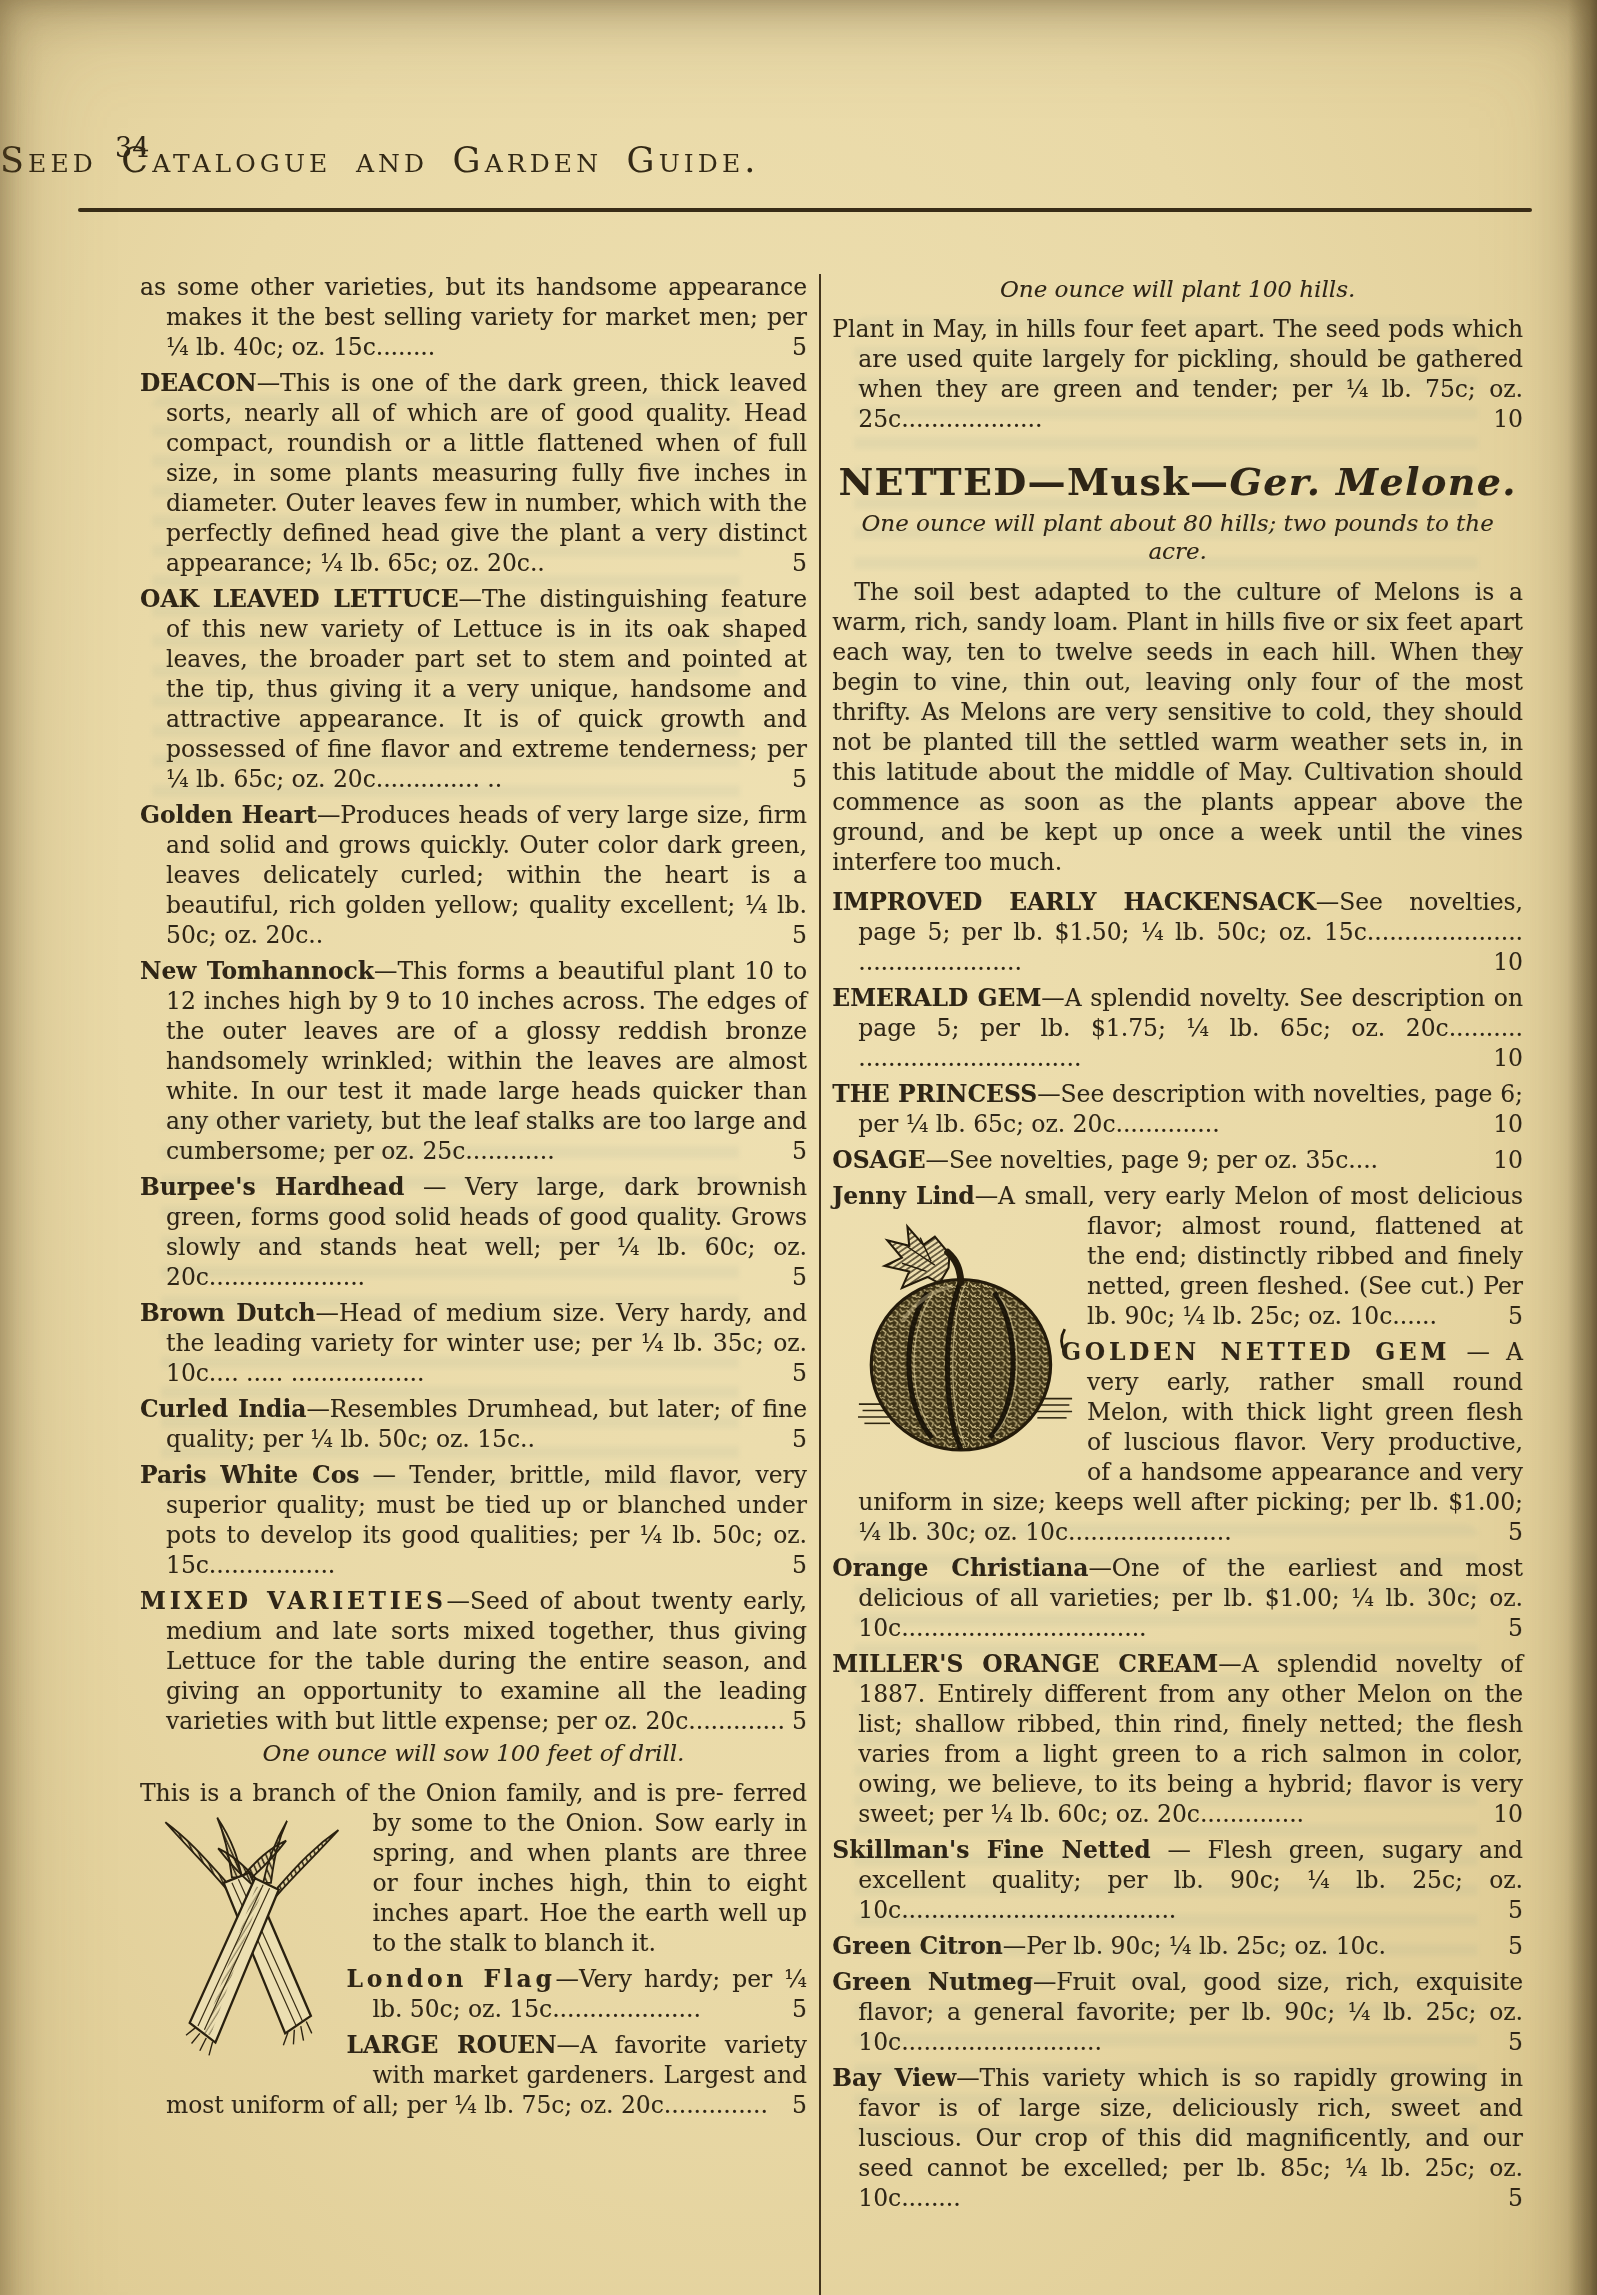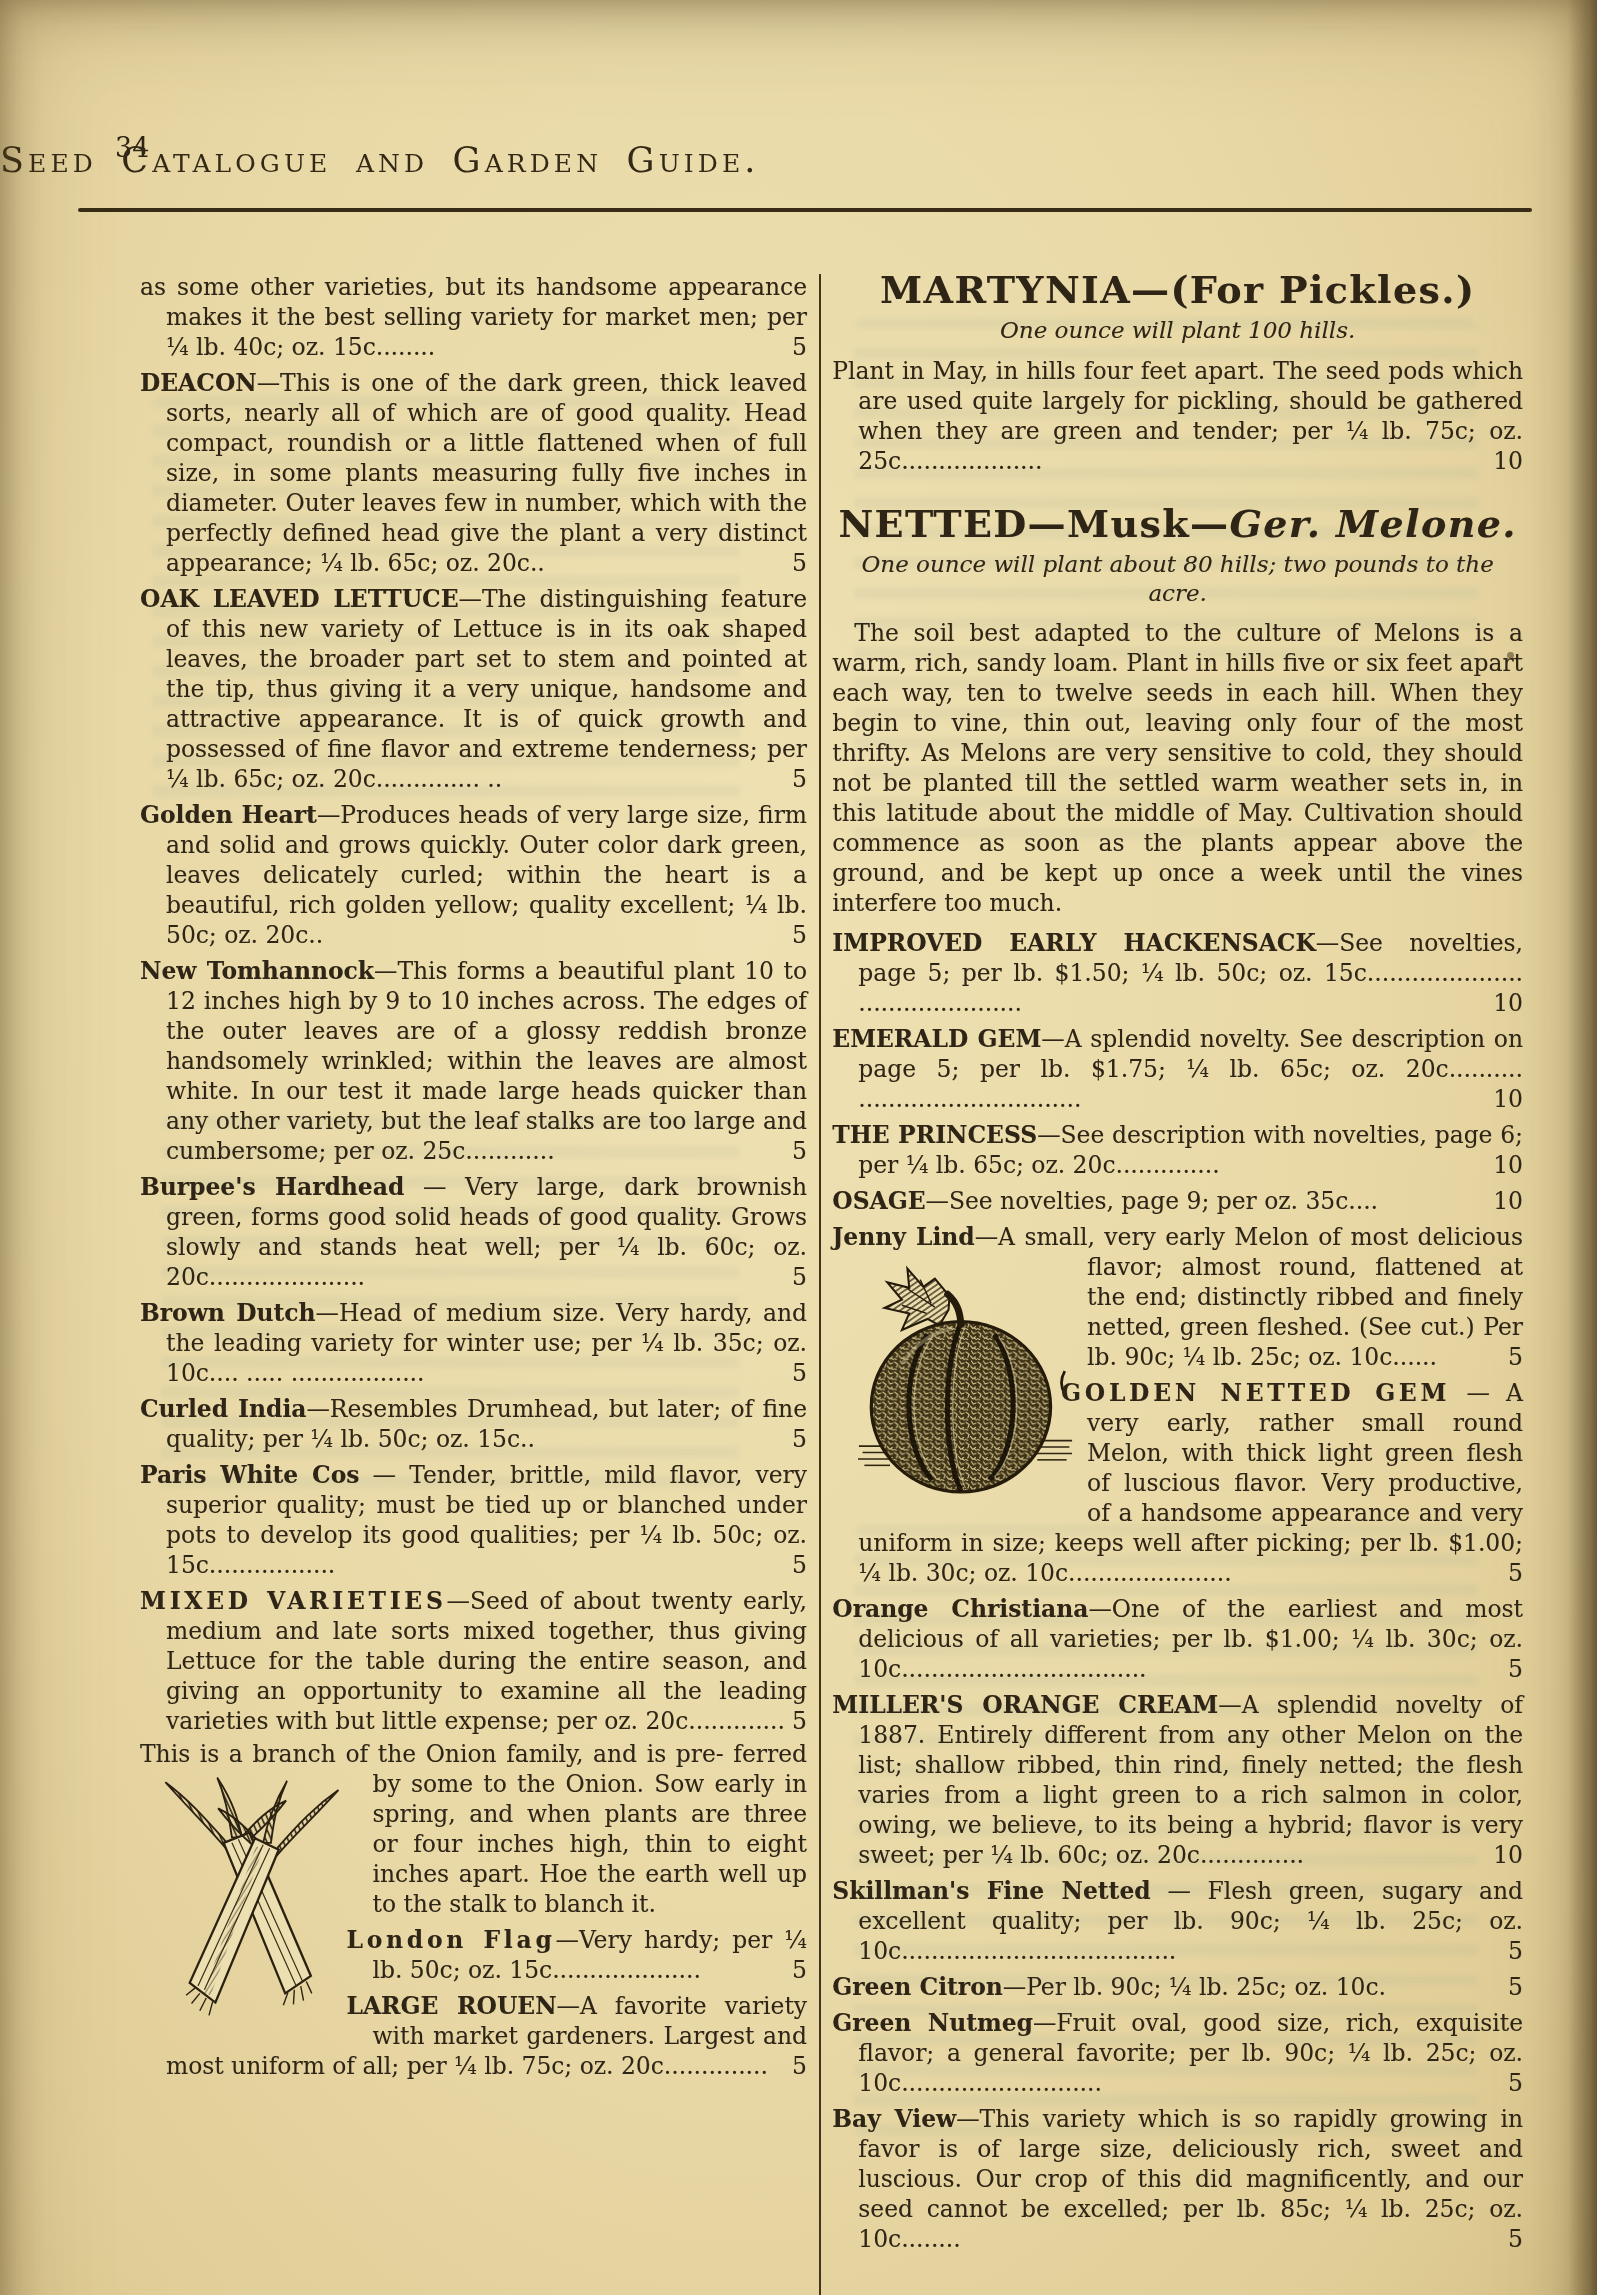--- a/index.html
+++ b/index.html
@@ -194,7 +194,6 @@
 
     <div class="col col-right">
 
-      <div class="sect-head first">MARTYNIA—(For Pickles.)</div>
       <div class="subtitle">One ounce will plant 100 hills.</div>
 
       <div class="entry">

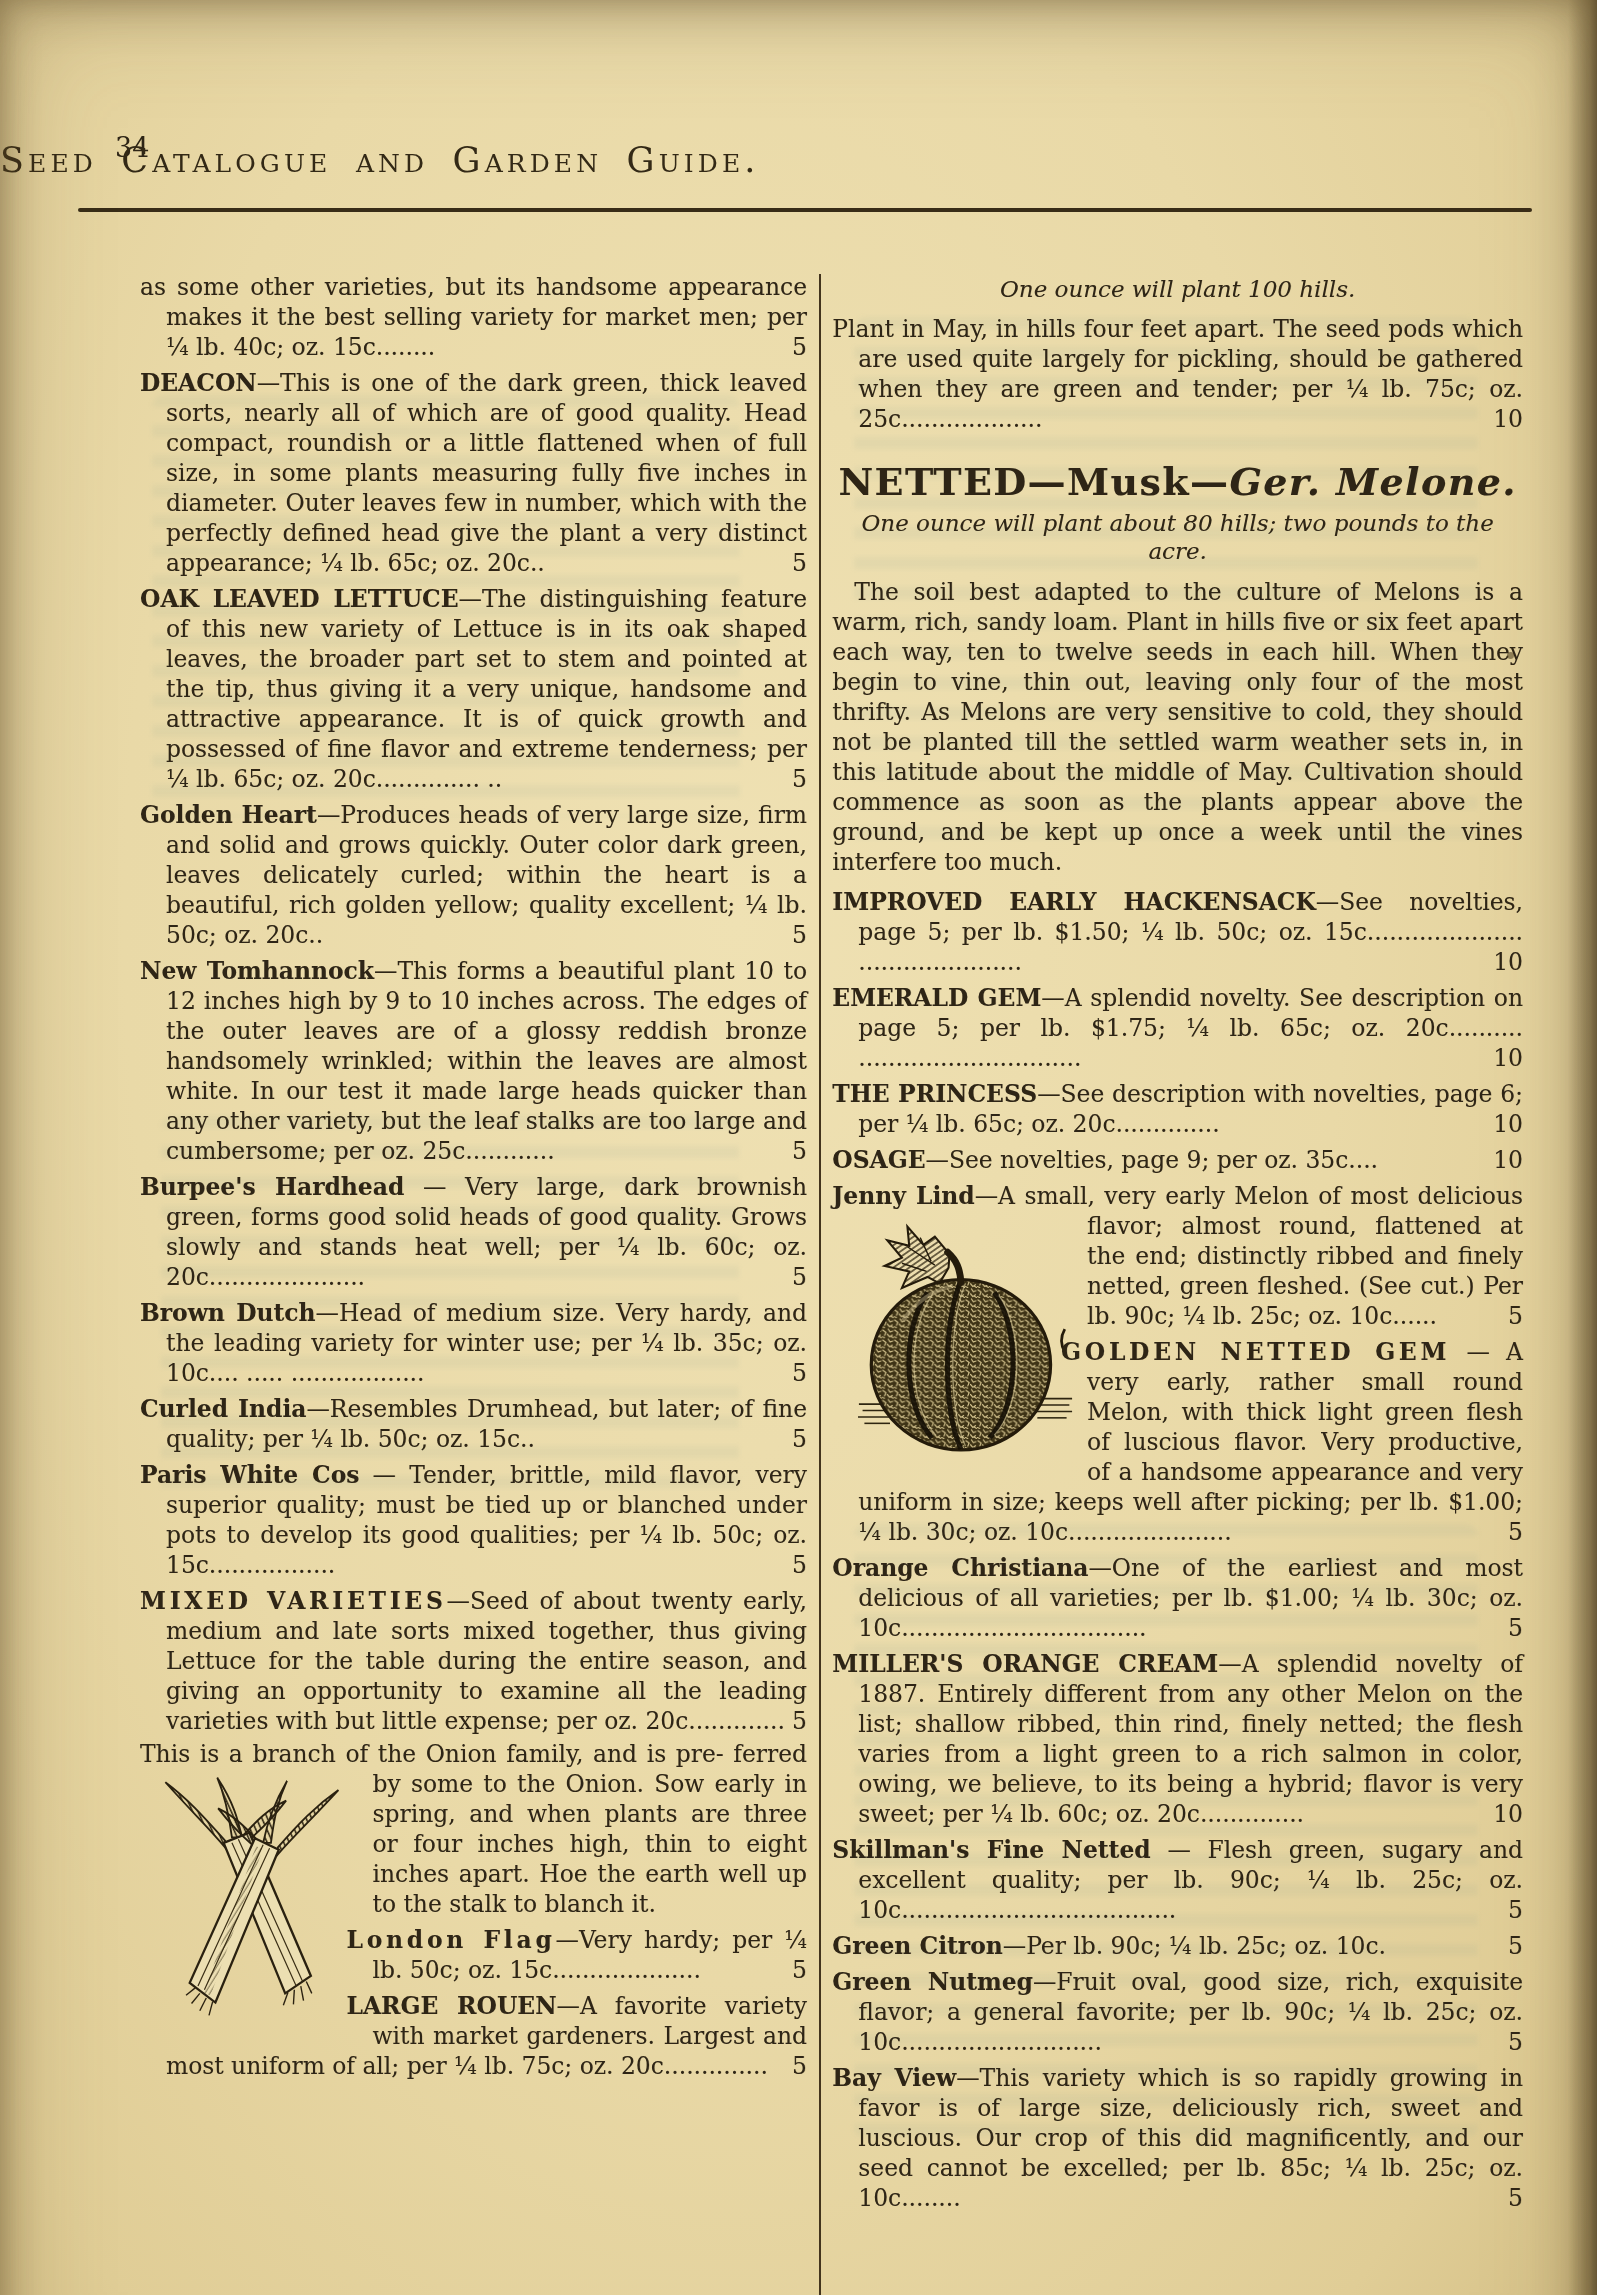--- a/index.html
+++ b/index.html
@@ -133,6 +133,7 @@
       </div>
 
       <div>
+        <div class="subtitle">One ounce will sow 100 feet of drill.</div>
 
         <div class="para">
           <span>This is a branch of the Onion family, and is pre-</span>

